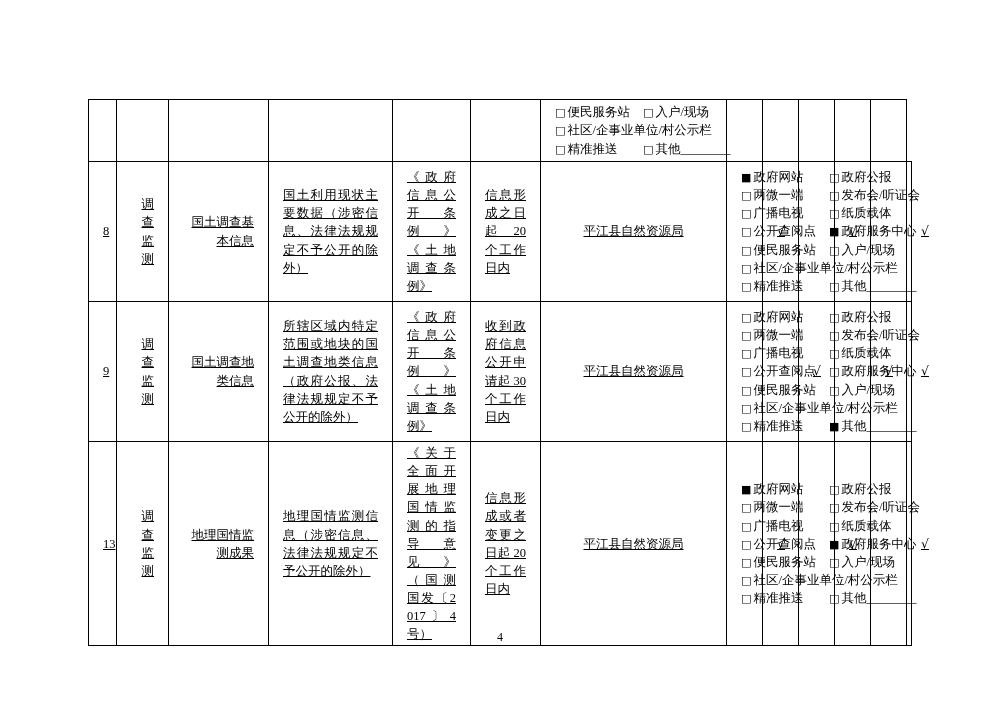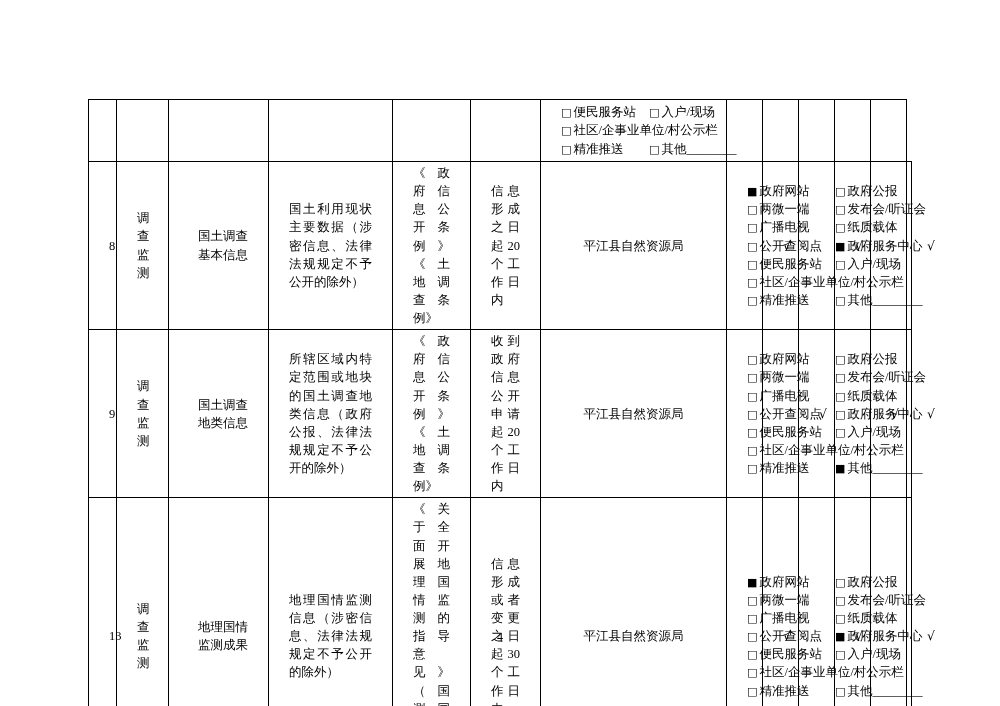--- a/index.html
+++ b/index.html
@@ -32,9 +32,10 @@
   table.doc td {
     border: 1px solid #000;
     vertical-align: middle;
-    padding: 2px 20px;
+    padding: 2px 14px;
     font-size: 12.5px;
     line-height: 1.45;
+    text-decoration: underline;
   }
   
   col.c-idx   { width: 28px; }

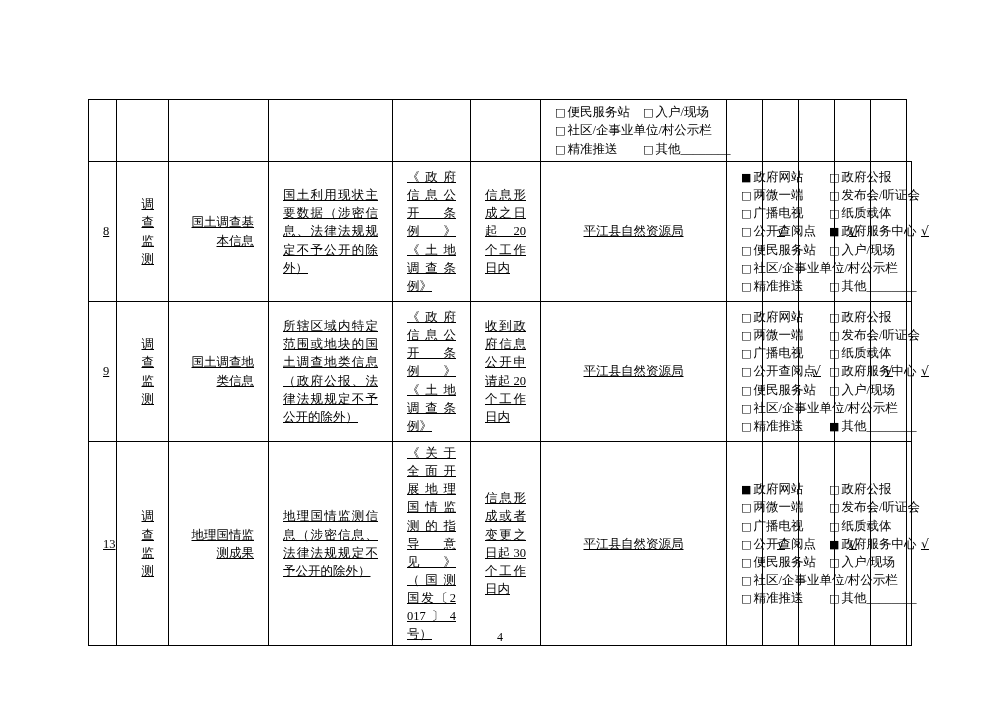--- a/index.html
+++ b/index.html
@@ -173,7 +173,7 @@
         <td class="cell-center vert-txt"><span>国土调查地类信息</span></td>
         <td class="just-cn">所辖区域内特定范围或地块的国土调查地类信息（政府公报、法律法规规定不予公开的除外）</td>
         <td class="just-cn">《政府信息公开条例》《土地调查条例》</td>
-        <td class="just-cn">收到政府信息公开申请起 20 个工作日内</td>
+        <td class="just-cn">收到政府信息公开申请起 30 个工作日内</td>
         <td class="cell-center"><span>平江县自然资源局</span></td>
         <td class="chan">
             <div class="row"><span class="opt half"><span class="bx">□</span><span>政府网站</span></span><span class="opt half"><span class="bx">□</span><span>政府公报</span></span></div>

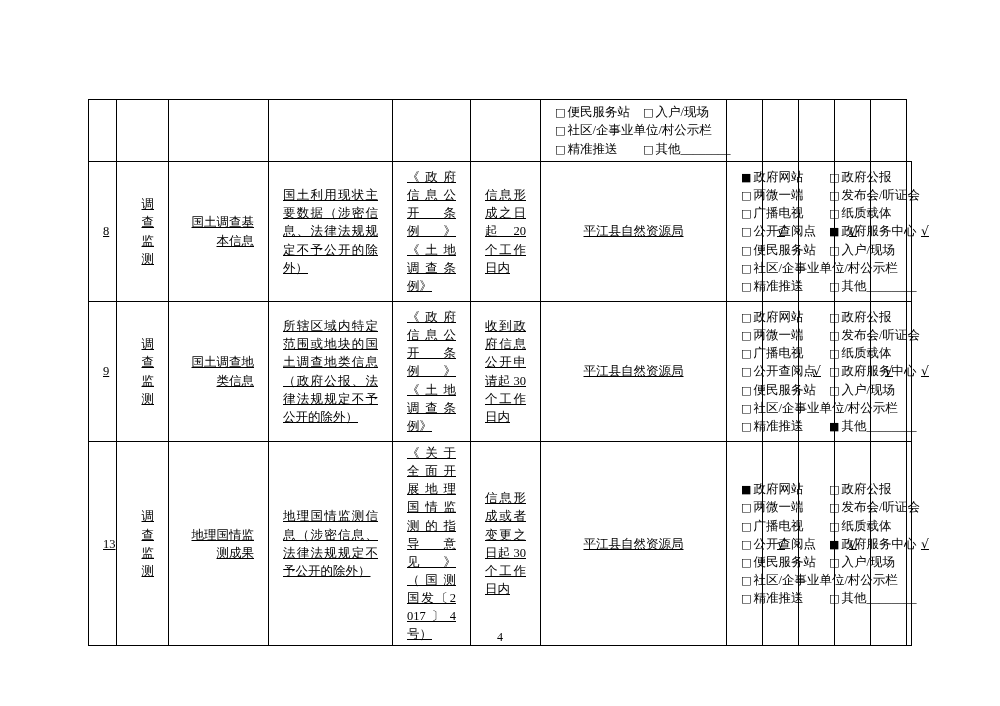--- a/index.html
+++ b/index.html
@@ -197,7 +197,7 @@
         <td class="cell-center vert-txt"><span>地理国情监测成果</span></td>
         <td class="just-cn">地理国情监测信息（涉密信息、法律法规规定不予公开的除外）</td>
         <td class="just-cn">《关于全面开展地理国情监测的指导意见》（国测国发〔2017〕4 号）</td>
-        <td class="just-cn">信息形成或者变更之日起 30 个工作日内</td>
+        <td class="just-cn">信息形成或者变更之日起 20 个工作日内</td>
         <td class="cell-center"><span>平江县自然资源局</span></td>
         <td class="chan">
             <div class="row"><span class="opt half"><span class="bx">■</span><span>政府网站</span></span><span class="opt half"><span class="bx">□</span><span>政府公报</span></span></div>

